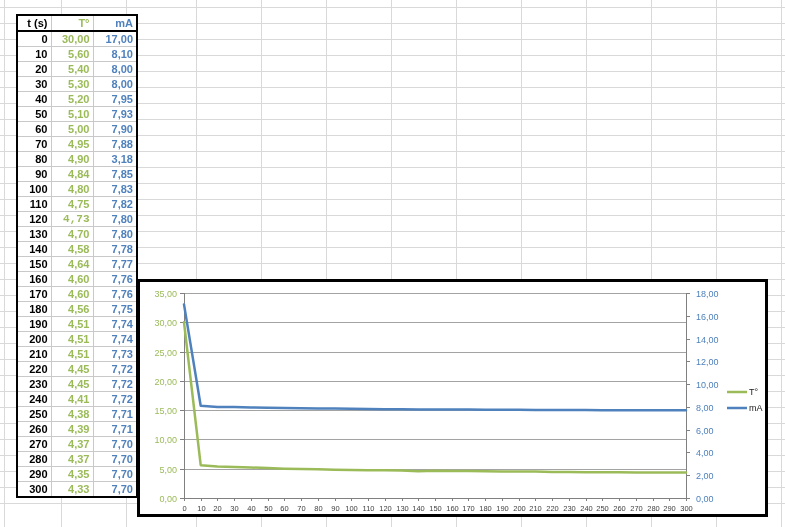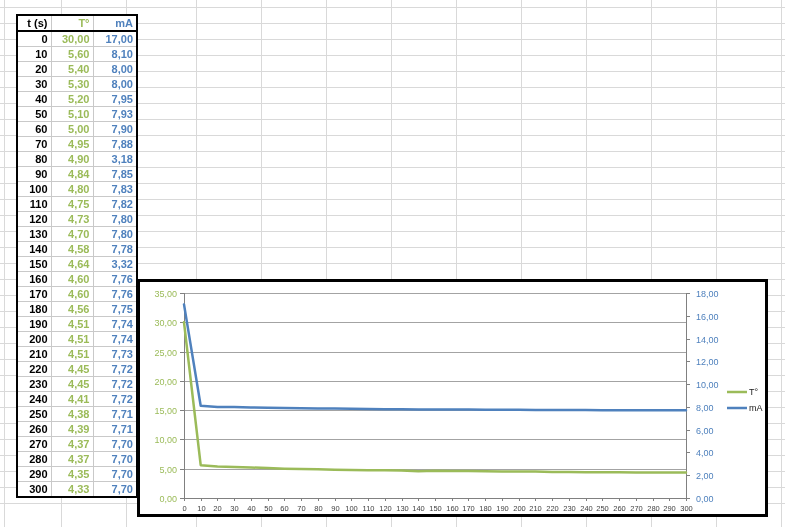--- a/index.html
+++ b/index.html
@@ -120,7 +120,7 @@
       </tr>
       <tr>
         <td style="color: rgb(0, 0, 0);">120</td>
-        <td style="color: rgb(155, 187, 89);">4,73</td>
+        <td style="color: rgb(155, 187, 89); font-family: Liberation Mono, monospace;">4,73</td>
         <td style="color: rgb(79, 129, 189);">7,80</td>
       </tr>
       <tr>

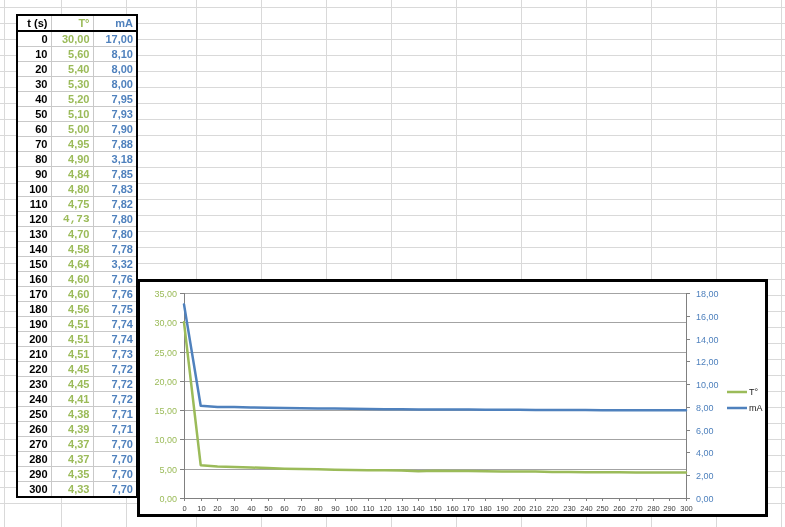--- a/index.html
+++ b/index.html
@@ -136,7 +136,7 @@
       <tr>
         <td style="color: rgb(0, 0, 0);">150</td>
         <td style="color: rgb(155, 187, 89);">4,64</td>
-        <td style="color: rgb(79, 129, 189);">3,32</td>
+        <td style="color: rgb(79, 129, 189);">7,77</td>
       </tr>
       <tr>
         <td style="color: rgb(0, 0, 0);">160</td>

